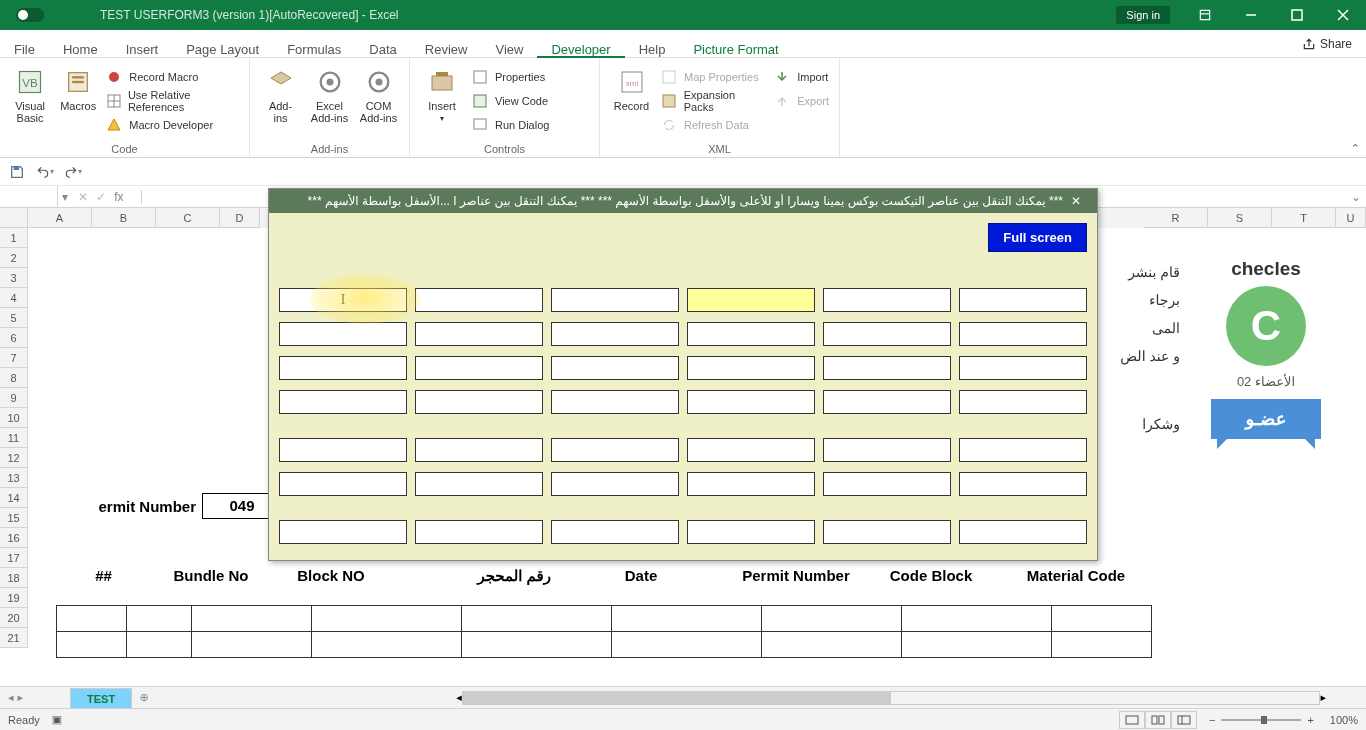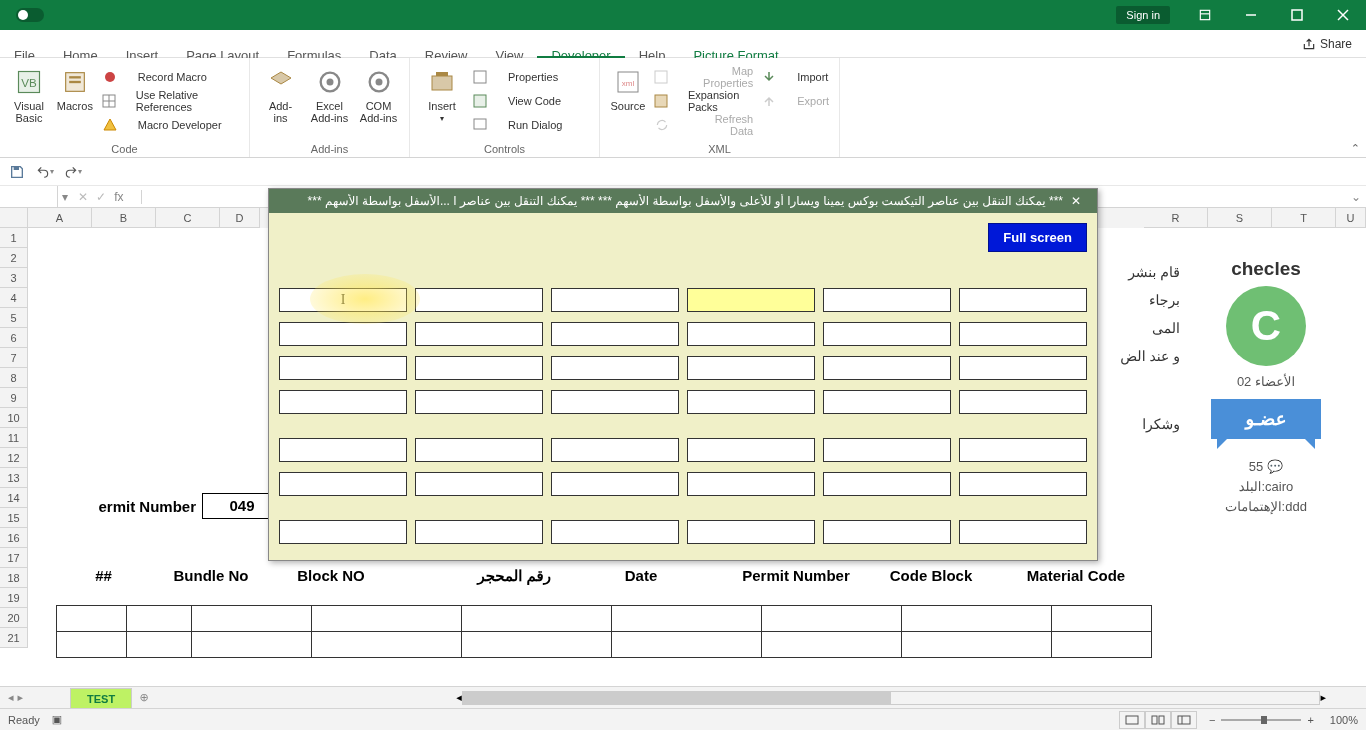--- a/index.html
+++ b/index.html
@@ -126,6 +126,7 @@
   <div class="autosave">
       <div class="autosave-toggle"></div>
     </div>
+  <div class="doc">TEST USERFORM3 (version 1)[AutoRecovered]  -  Excel</div>
   <div class="spacer"></div>
   <div class="right">
     <div class="signin">Sign in</div>

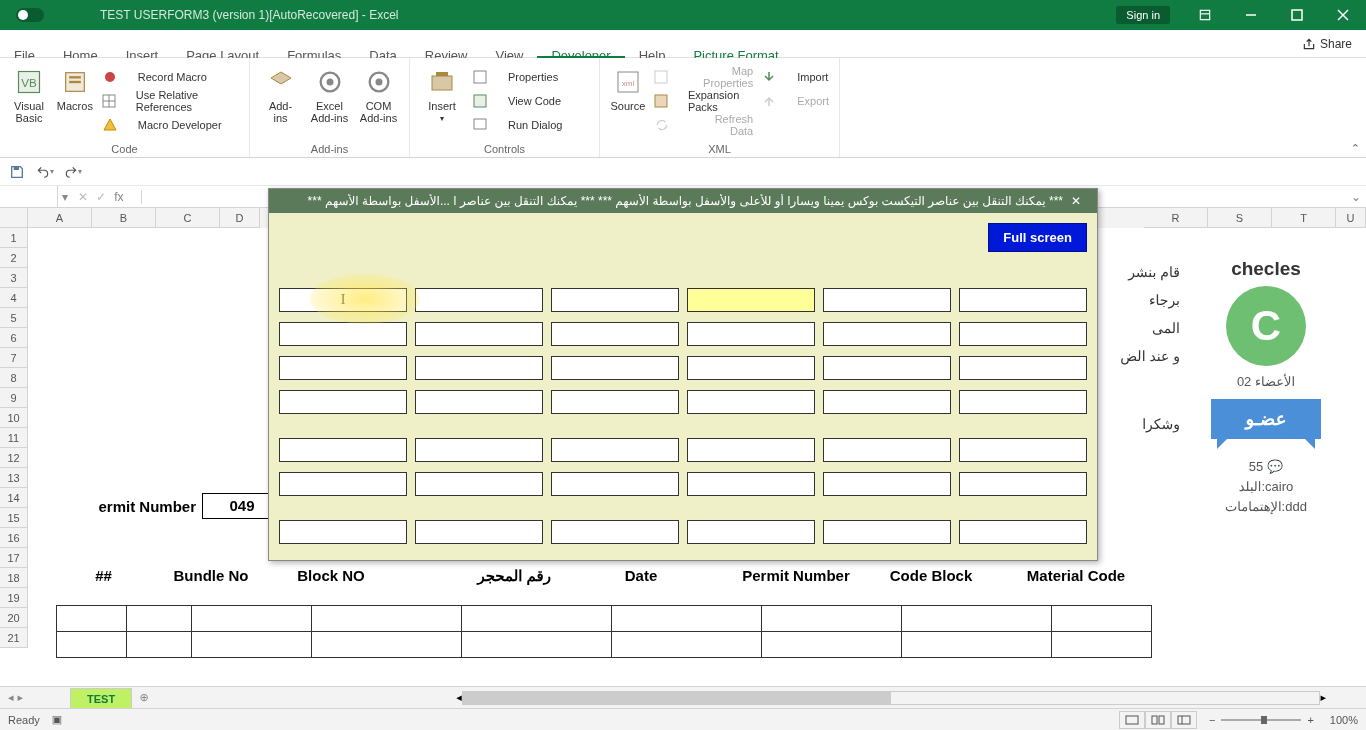--- a/index.html
+++ b/index.html
@@ -20,7 +20,7 @@
 
 
 .ribbontabs{ height:28px; background:#fff; border-bottom:1px solid #e0e0e0; display:flex; align-items:center; font-size:13px;}
-.rtab{padding:12px 14px; height:28px; line-height:28px; color:#555; cursor:pointer;}
+.rtab{padding:6px 14px; height:28px; line-height:28px; color:#555; cursor:pointer;}
 .rtab.active{color:#107c41; border-bottom:2px solid #107c41; font-weight:500;}
 .ribbontabs .share{margin-left:auto; padding-right:14px; color:#333; font-size:12px; display:flex; align-items:center; gap:4px;}
 

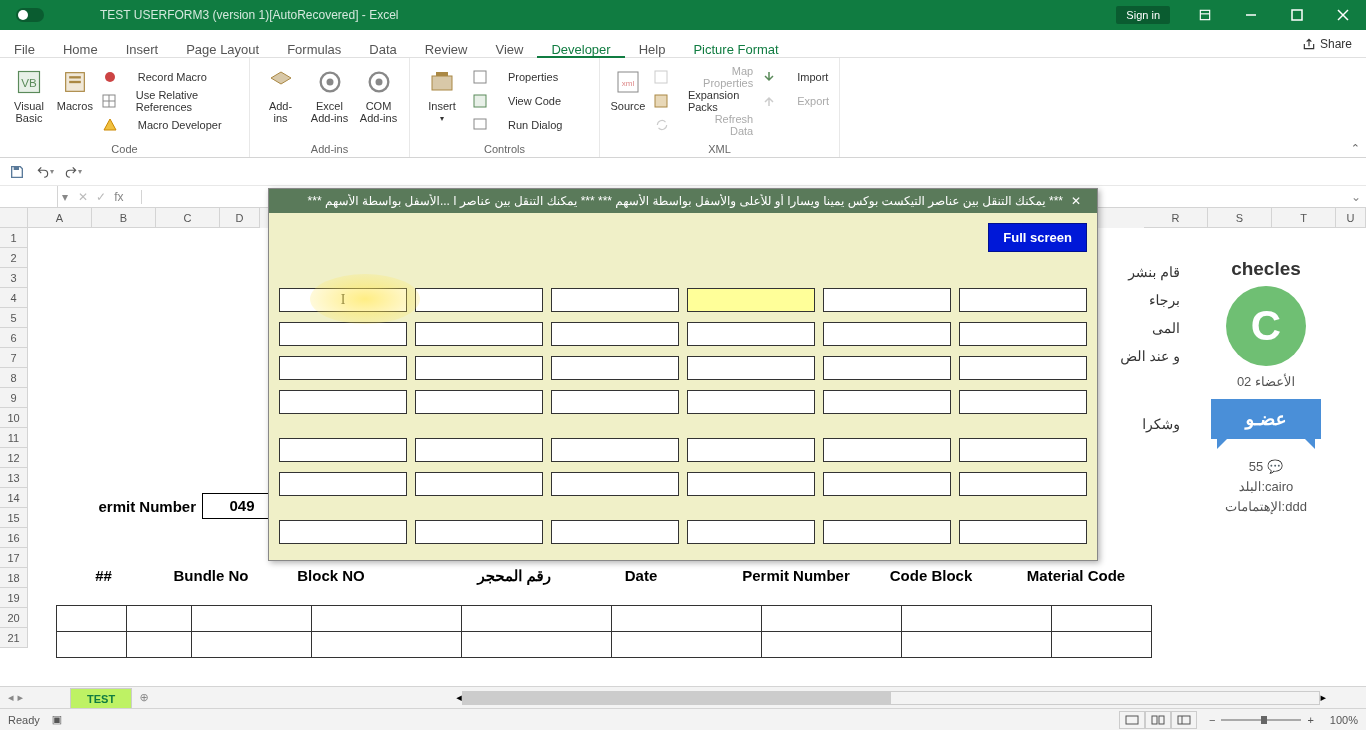--- a/index.html
+++ b/index.html
@@ -31,7 +31,7 @@
 .rgroup-body{display:flex; gap:4px; flex:1;}
 .rbtn-lg{display:flex; flex-direction:column; align-items:center; width:48px; font-size:11px; color:#333; padding-top:4px; gap:2px; text-align:center;}
 .rbtn-lg .ico{width:32px; height:32px; display:flex; align-items:center; justify-content:center;}
-.rbtn-sm{display:flex; align-items:center; font-size:11px; color:#333; gap:20px; height:22px; padding:0 2px;}
+.rbtn-sm{display:flex; align-items:center; font-size:11px; color:#333; gap:7px; height:22px; padding:0 2px;}
 .rbtn-sm.disabled{color:#aaa;text-align:right;}
 .rbtn-sm .ico{width:16px; height:16px; display:flex; align-items:center; justify-content:center;}
 .rcol{display:flex; flex-direction:column; gap:2px; padding-top:4px;}

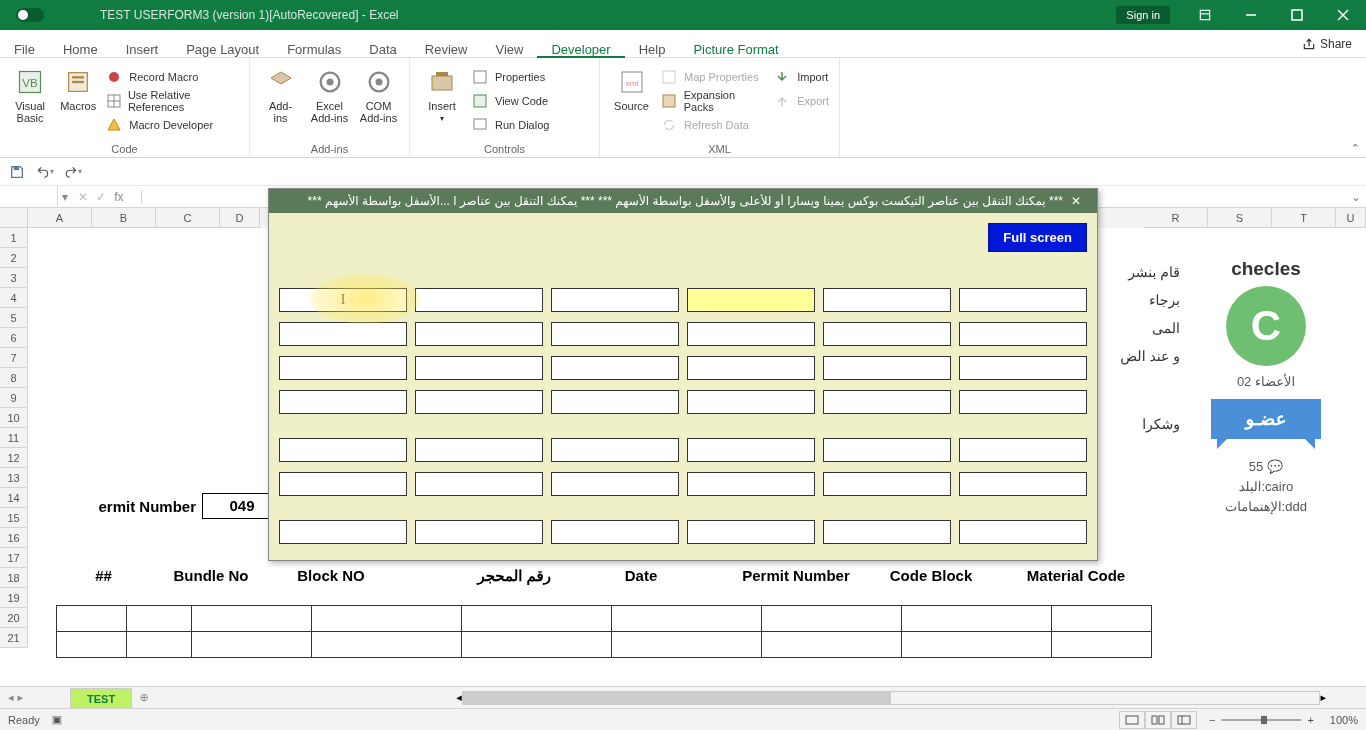--- a/index.html
+++ b/index.html
@@ -316,7 +316,7 @@
               <text x="14" y="18" font-size="8" text-anchor="middle" fill="#d88">xml</text>
             </svg>
           </div>
-          <span>Source</span>
+          <span>Record</span>
         </div>
       <div class="rcol">
         <div class="rbtn-sm disabled">

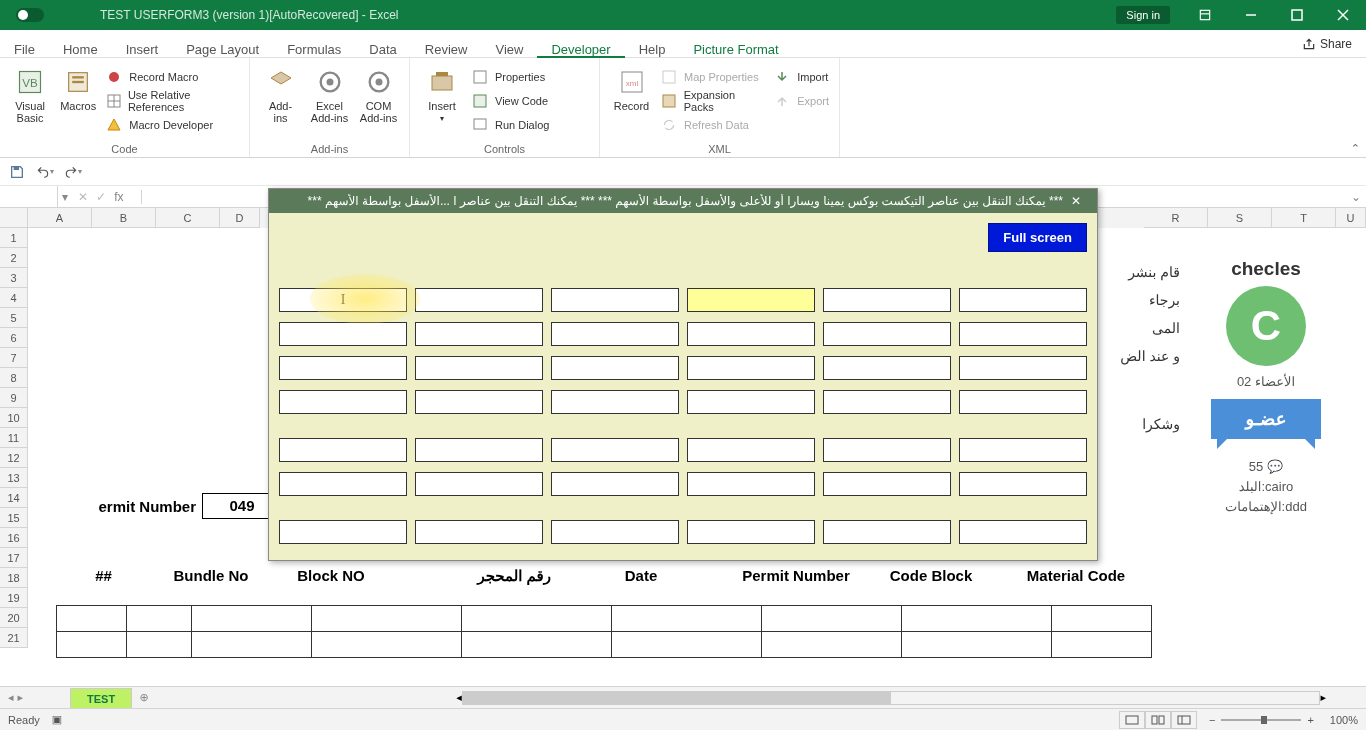--- a/index.html
+++ b/index.html
@@ -493,11 +493,6 @@
         <div class="avatar">C</div>
         <div class="meminfo">الأعضاء 02</div>
         <div class="ribbon-badge">عضـو</div>
-        <div class="stats">
-          <div><span>55</span> <span>💬</span></div>
-          <div>البلد:cairo</div>
-          <div>الإهتمامات:ddd</div>
-        </div>
       </div>
     </div>
   </div>

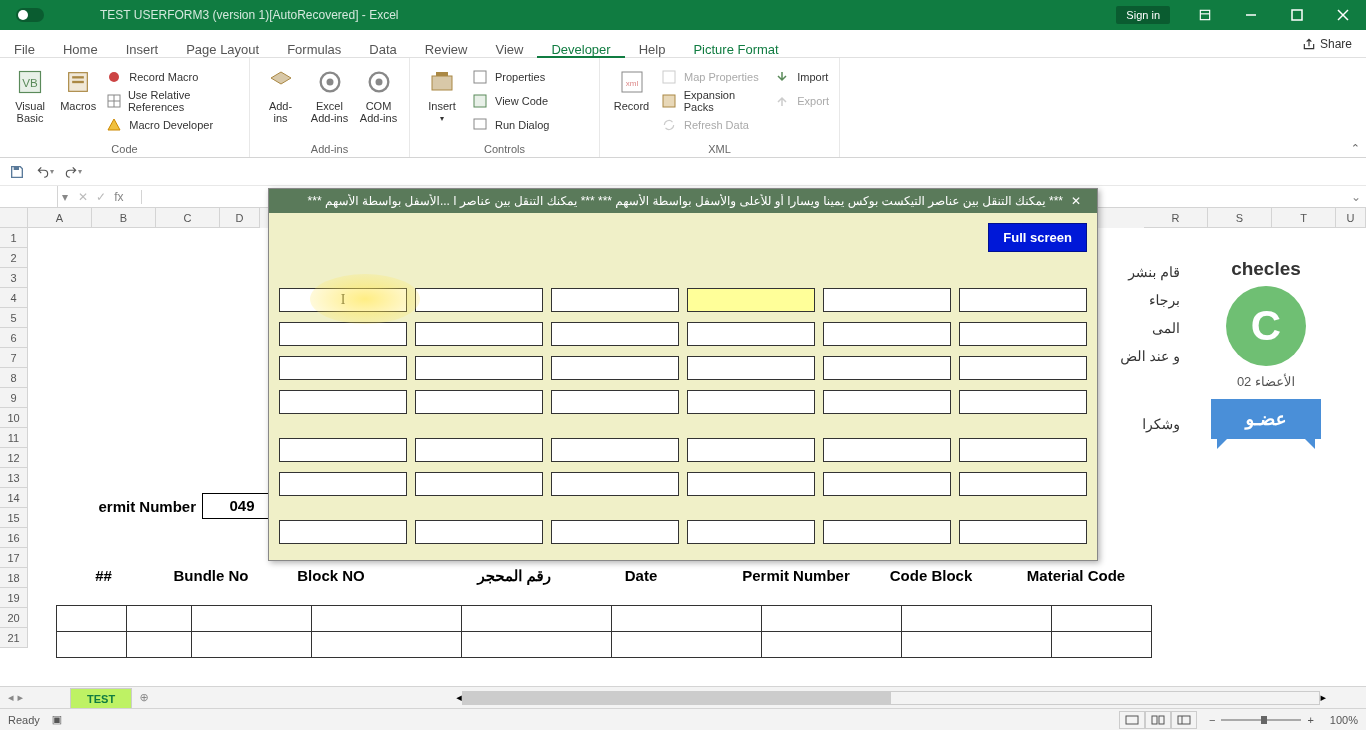--- a/index.html
+++ b/index.html
@@ -103,7 +103,7 @@
 
 .sheettabs{height:22px; background:#f3f3f3; border-top:1px solid #d4d4d4; display:flex; align-items:center; font-size:11px;}
 .sheettabs .nav{width:70px; display:flex; gap:4px; padding:0 8px; color:#888;}
-.stab{padding:0 16px; background:#bef264; border:1px solid #ccc; border-bottom:none; height:20px; line-height:20px; color:#107c41; font-weight:600;}
+.stab{padding:0 16px; background:#7dd3fc; border:1px solid #ccc; border-bottom:none; height:20px; line-height:20px; color:#107c41; font-weight:600;}
 .stab-add{width:24px; text-align:center; color:#888;}
 .hscroll{flex:1; margin:0 40px 0 300px; height:14px; background:#f3f3f3; display:flex; align-items:center;}
 .hscroll .track{flex:1; height:14px; border:1px solid #ccc; position:relative;}

